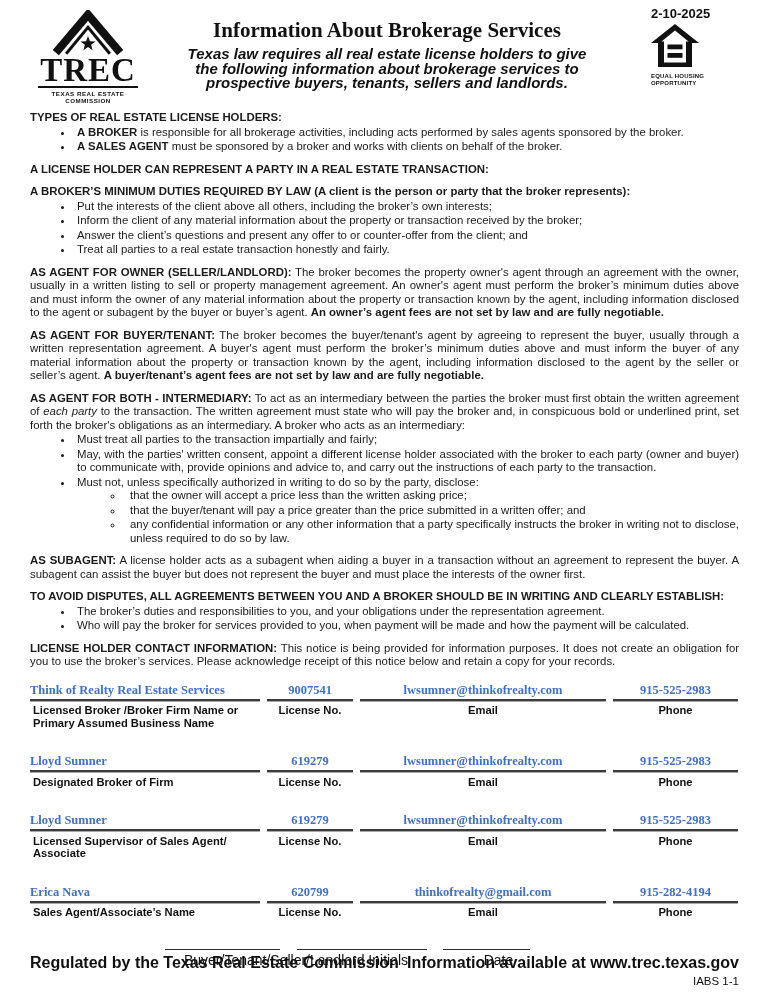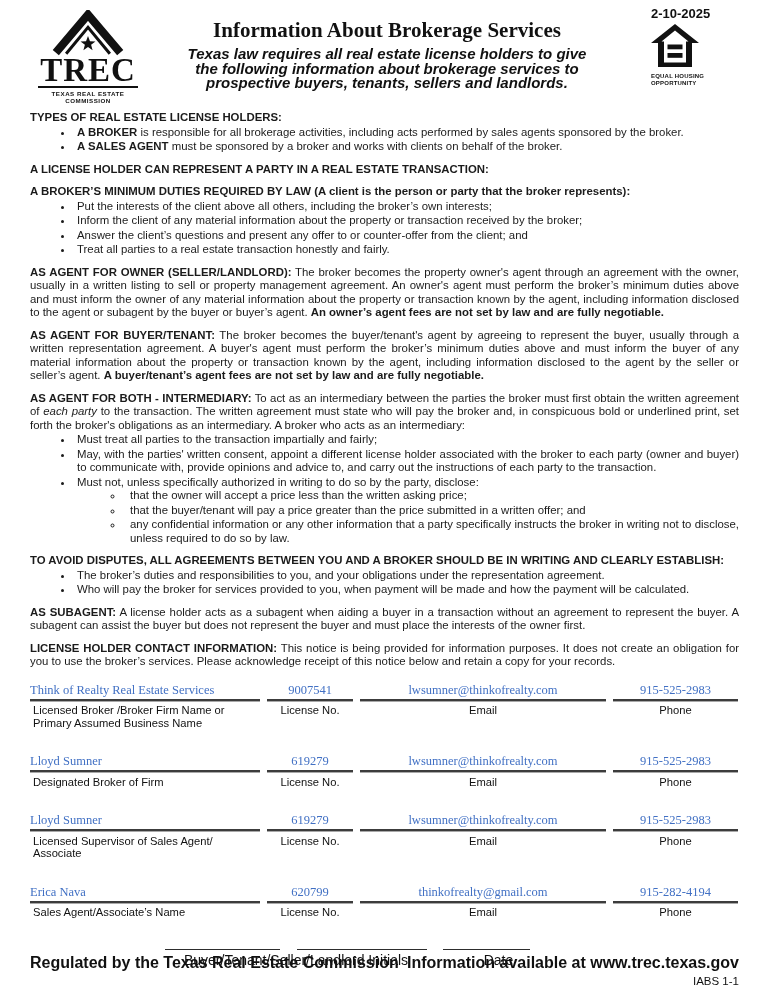--- a/index.html
+++ b/index.html
@@ -165,6 +165,10 @@
     </section>
 
     <section>
+      <p><b class="lead">AS SUBAGENT:</b><span> A license holder acts as a subagent when aiding a buyer in a transaction without an agreement to represent the buyer. A subagent can assist the buyer but does not represent the buyer and must place the interests of the owner first.</span></p>
+    </section>
+
+    <section>
       <p class="heading">TO AVOID DISPUTES, ALL AGREEMENTS BETWEEN YOU AND A BROKER SHOULD BE IN WRITING AND CLEARLY ESTABLISH:</p>
       <ul class="bullets">
         <li>The broker’s duties and responsibilities to you, and your obligations under the representation agreement.</li>
@@ -173,10 +177,6 @@
     </section>
 
     <section>
-      <p><b class="lead">AS SUBAGENT:</b><span> A license holder acts as a subagent when aiding a buyer in a transaction without an agreement to represent the buyer. A subagent can assist the buyer but does not represent the buyer and must place the interests of the owner first.</span></p>
-    </section>
-
-    <section>
       <p><b class="lead">LICENSE HOLDER CONTACT INFORMATION:</b><span> This notice is being provided for information purposes. It does not create an obligation for you to use the broker’s services. Please acknowledge receipt of this notice below and retain a copy for your records.</span></p>
     </section>
   </div>

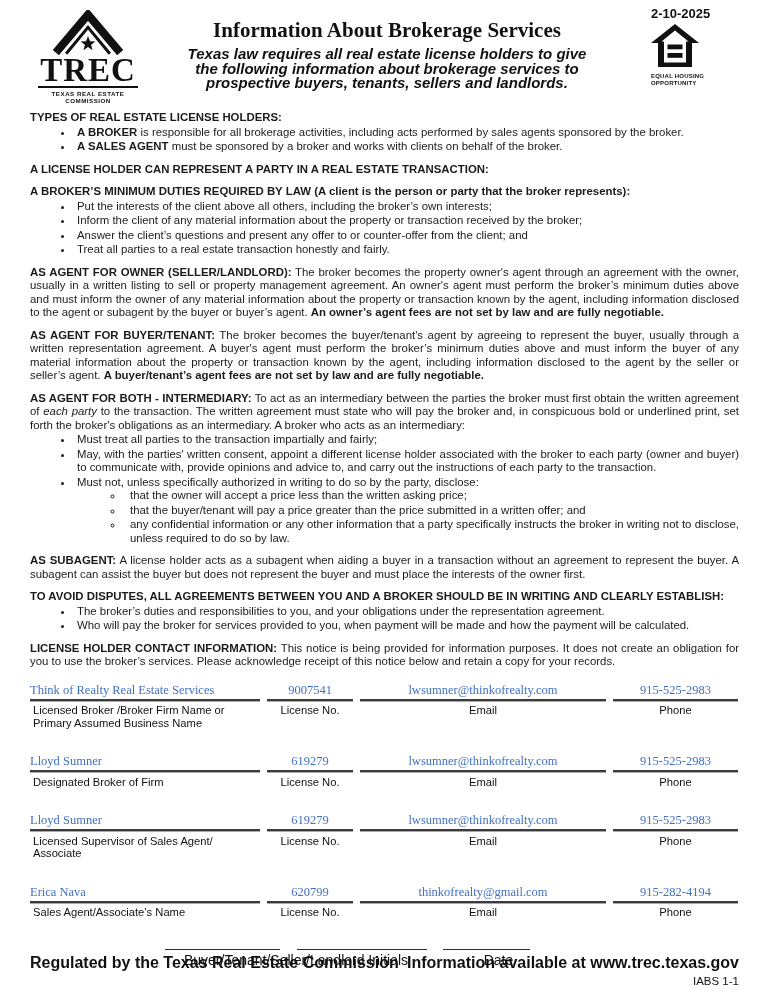--- a/index.html
+++ b/index.html
@@ -52,7 +52,7 @@
   .contact { margin-top:14px; }
   .c-row { display:grid; grid-template-columns:230px 86px 246px 125px; column-gap:7px; margin-bottom:25px; }
   .c-row:last-child { margin-bottom:0; }
-  .cell { display:flex; flex-direction:column; }
+  .cell { display:flex; flex-direction:column;font-weight:bold; }
   .val {
     font-family:"Liberation Serif", serif; font-size:12.5px; line-height:15px;
     color:#4170c4; min-height:15px; white-space:nowrap;

